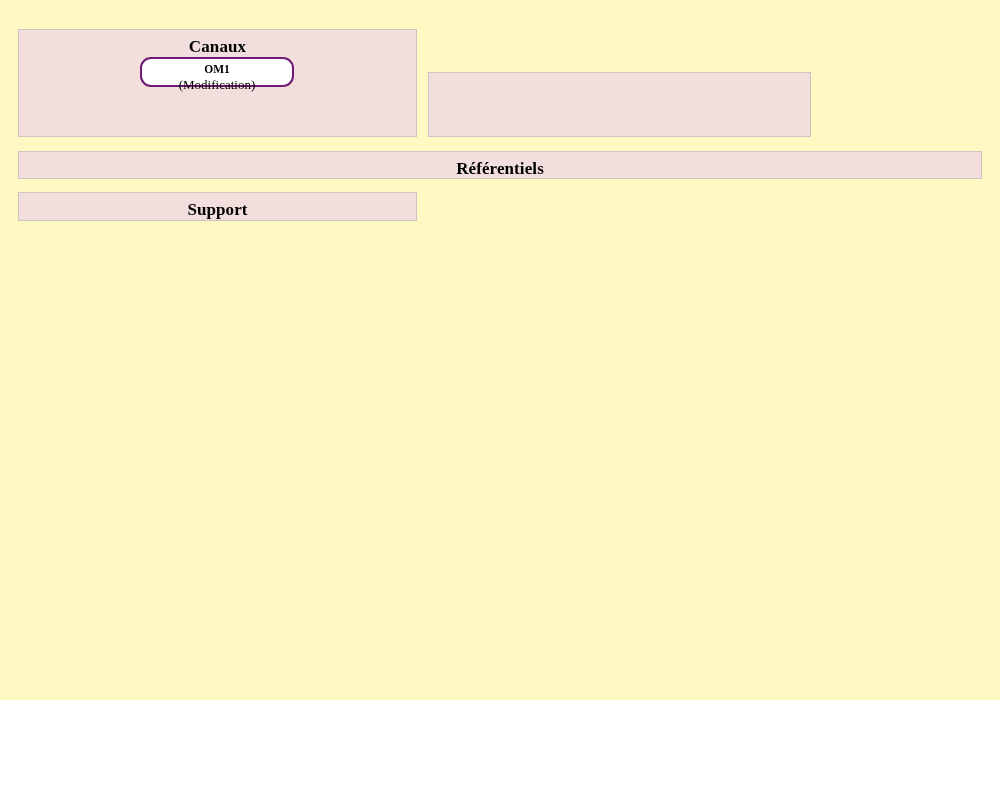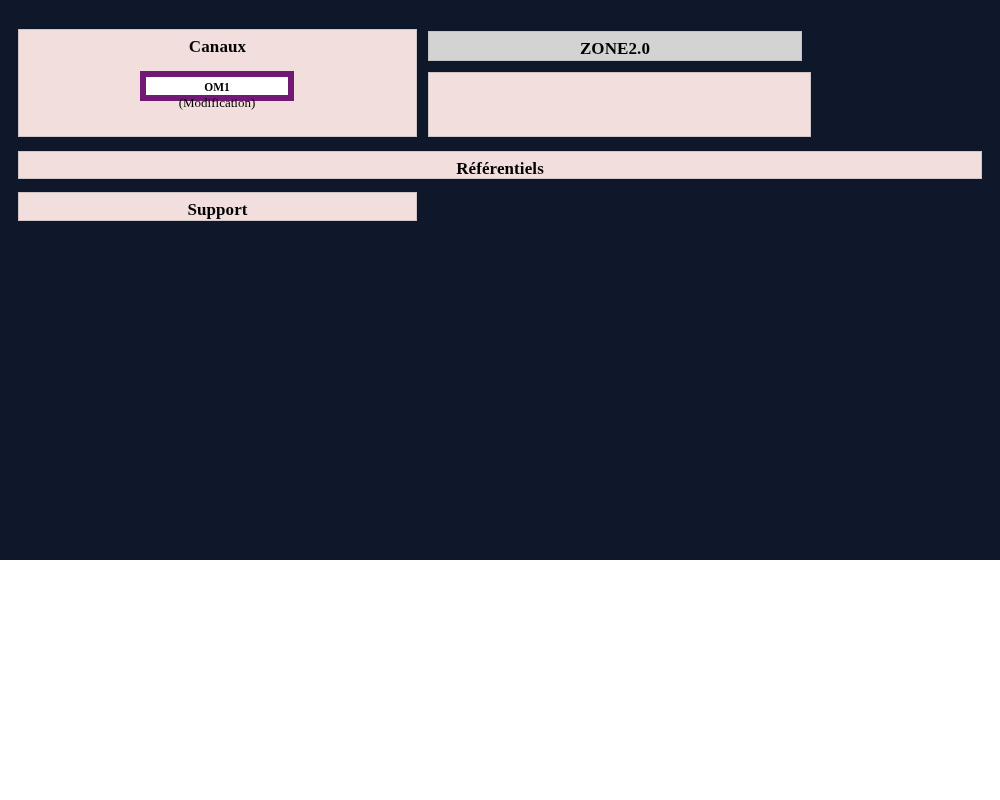--- a/index.html
+++ b/index.html
@@ -19,8 +19,8 @@
   .canvas {
     position: relative;
     width: 1000px;
-    height: 560px;
-    background: #0f172a;
+    height: 700px;
+    background: #fef9c3;
   }
 
   

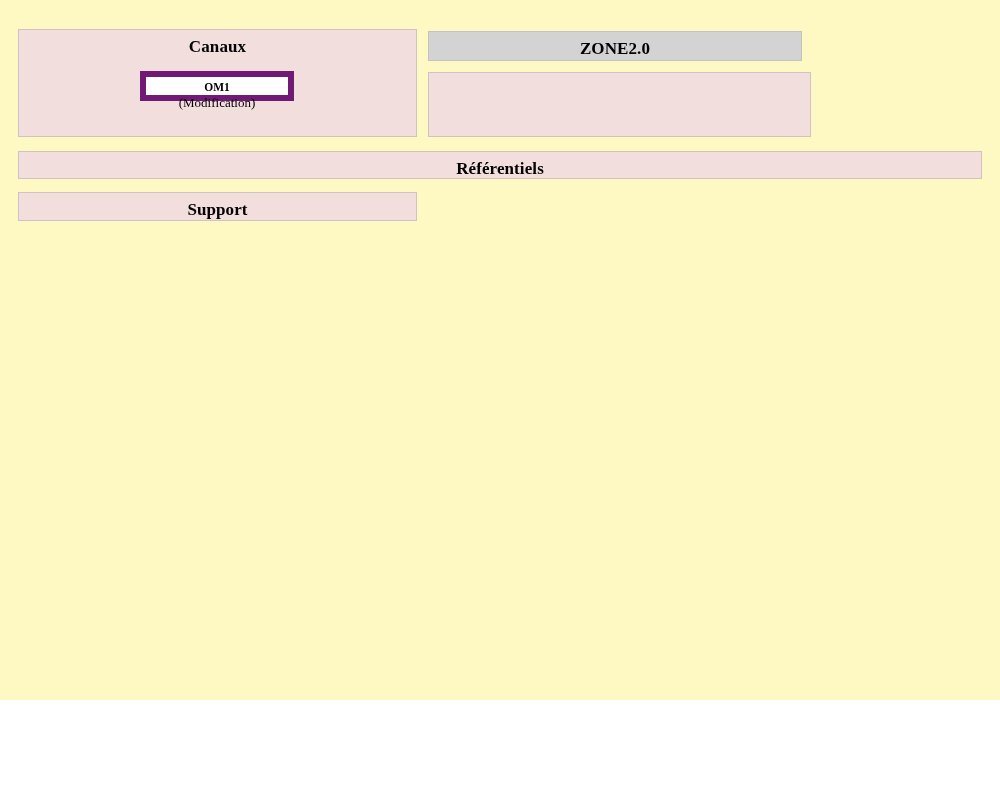--- a/index.html
+++ b/index.html
@@ -101,9 +101,6 @@
     </div>
   </div>
 
-  <div class="zone header-band" id="zone-zone20">
-    <span class="zone-title">ZONE2.0</span>
-  </div>
 
 
   <div class="zone" id="zone-transverse">

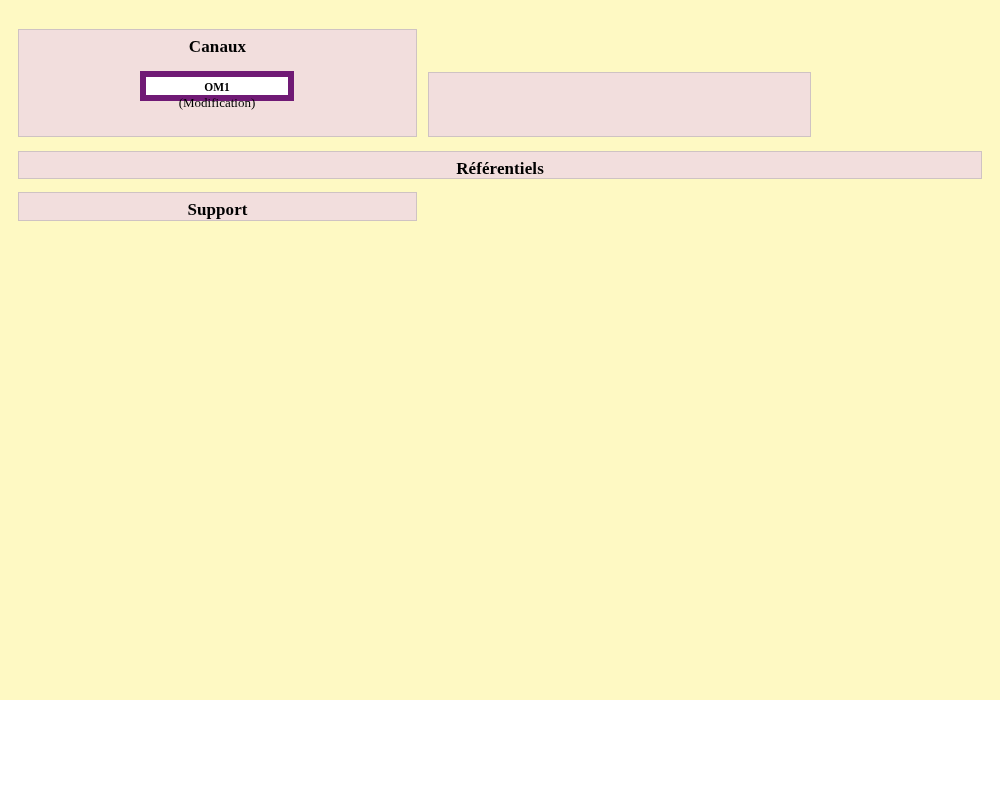--- a/index.html
+++ b/index.html
@@ -52,11 +52,10 @@
     position: absolute;
     box-sizing: border-box;
     background: #ffffff;
-    border: 6px solid #701a75;
-    border-radius: 0;
+    border: 2px solid #701a75;
+    border-radius: 11px;
     text-align: center;
     padding-top: 4px;
-    margin-top: 14px;
   }
   .app-name {
     display: block;

